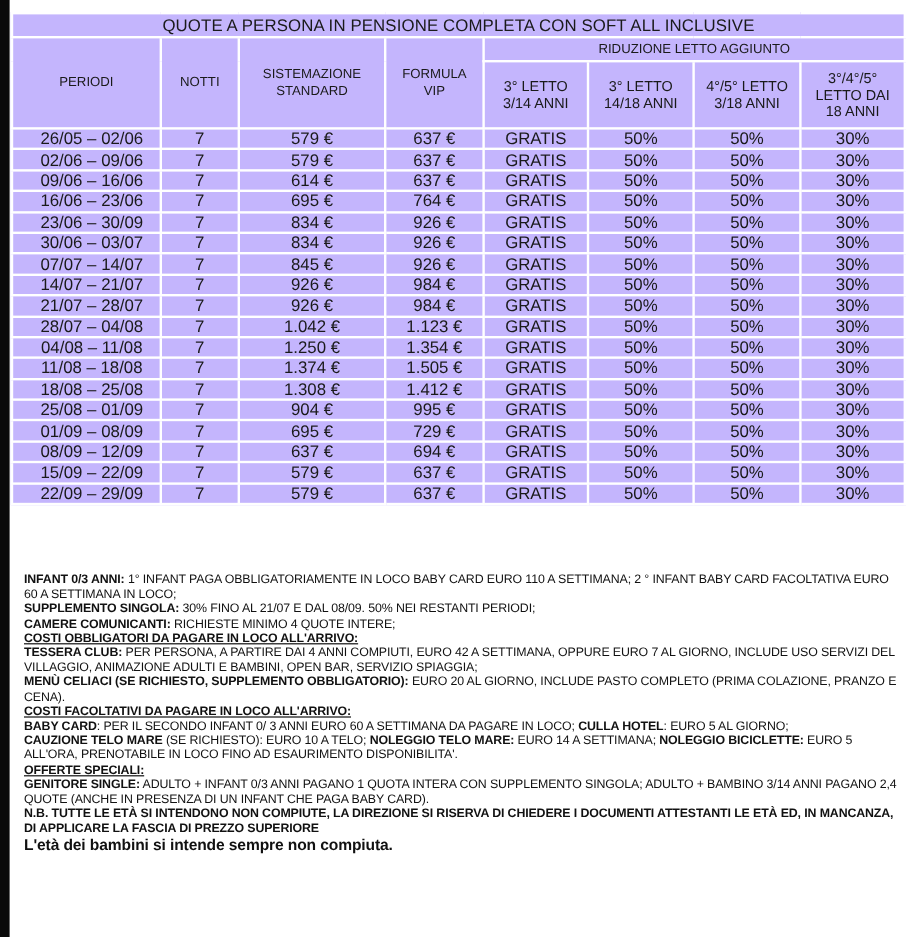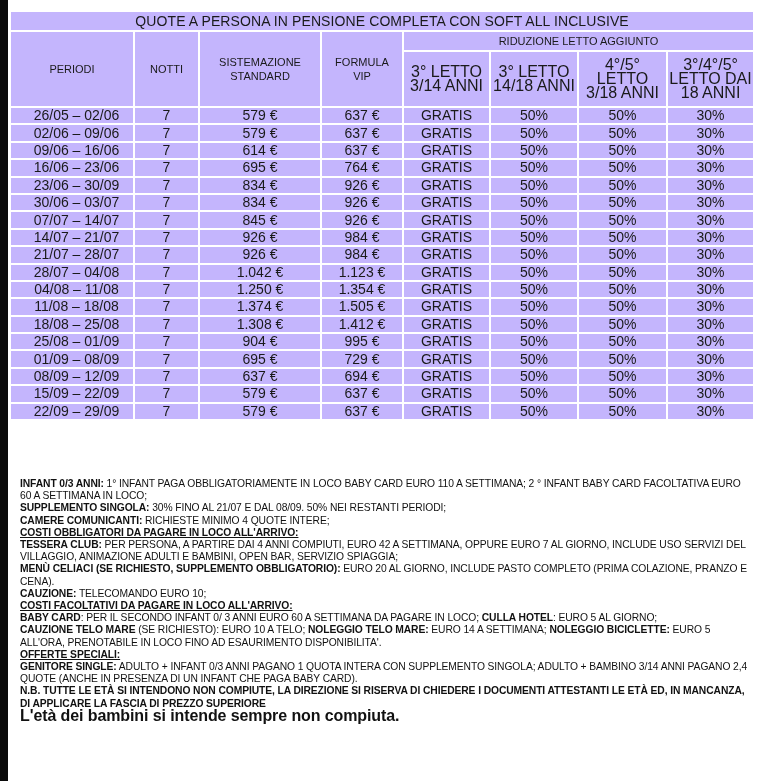--- a/index.html
+++ b/index.html
@@ -20,7 +20,7 @@
   .price-table .title-cell { height: 18px; font-size: 14px; letter-spacing: 0.1px; }
   .price-table .group-cell { height: 18px; font-size: 11px; }
   .price-table .hdr { font-size: 11px; line-height: 14px; }
-  .price-table .hdr-sub { height: 54px; font-size: 16px; line-height: 14px; }
+  .price-table .hdr-sub { height: 54px; font-size: 12px; line-height: 14px; }
   .price-table tbody td { height: 15.4px; font-size: 14px; line-height: 15px; }
   .price-table tbody td.period { text-align: center; padding-left: 9px; }
   .notes {

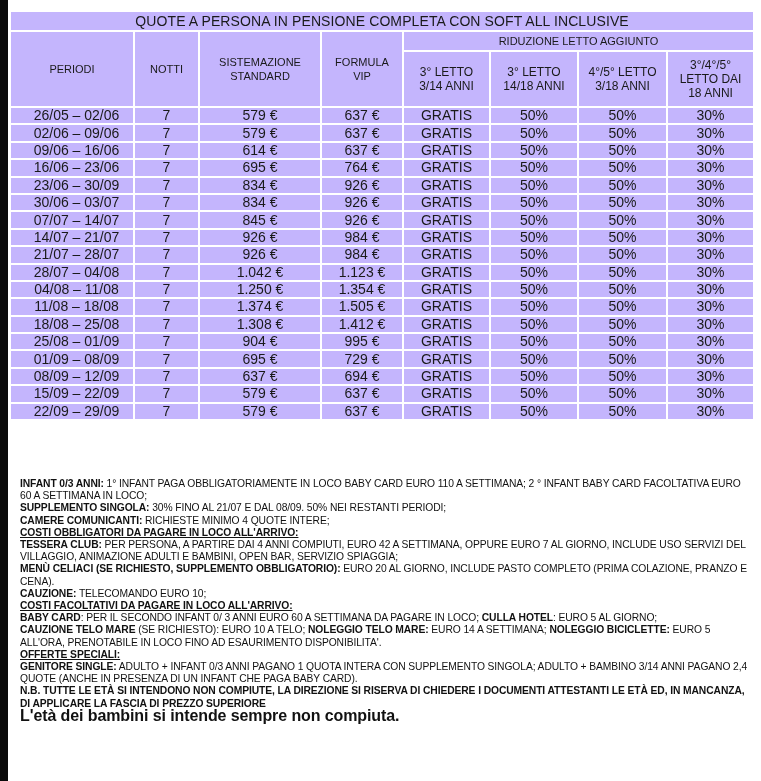--- a/index.html
+++ b/index.html
@@ -258,7 +258,6 @@
   <p class="ul">COSTI OBBLIGATORI DA PAGARE IN LOCO ALL'ARRIVO:</p>
   <p><b>TESSERA  CLUB:</b><span> PER PERSONA,  A PARTIRE  DAI 4 ANNI  COMPIUTI,  EURO   42 A SETTIMANA,   OPPURE   EURO   7 AL GIORNO, INCLUDE  USO SERVIZI DEL VILLAGGIO, ANIMAZIONE  ADULTI E  BAMBINI,  OPEN  BAR, SERVIZIO  SPIAGGIA;</span></p>
   <p><b>MENÙ  CELIACI  (SE  RICHIESTO,  SUPPLEMENTO  OBBLIGATORIO):</b><span>  EURO  20 AL GIORNO,  INCLUDE  PASTO  COMPLETO (PRIMA  COLAZIONE,  PRANZO  E CENA).</span></p>
-  <p><b>CAUZIONE:</b><span> TELECOMANDO  EURO  10;</span></p>
   <p class="ul">COSTI FACOLTATIVI DA PAGARE IN LOCO ALL'ARRIVO:</p>
   <p><b>BABY CARD</b><span>: PER  IL  SECONDO  INFANT  0/ 3 ANNI EURO  60 A SETTIMANA  DA PAGARE IN  LOCO; </span><b>CULLA HOTEL</b><span>:  EURO  5 AL GIORNO;</span></p>
   <p><b>CAUZIONE  TELO MARE</b><span> (SE RICHIESTO):  EURO  10 A TELO; </span><b>NOLEGGIO  TELO MARE:</b><span> EURO  14 A SETTIMANA;  </span><b>NOLEGGIO BICICLETTE:</b><span> EURO  5 ALL'ORA, PRENOTABILE  IN LOCO FINO  AD ESAURIMENTO   DISPONIBILITA'.</span></p>

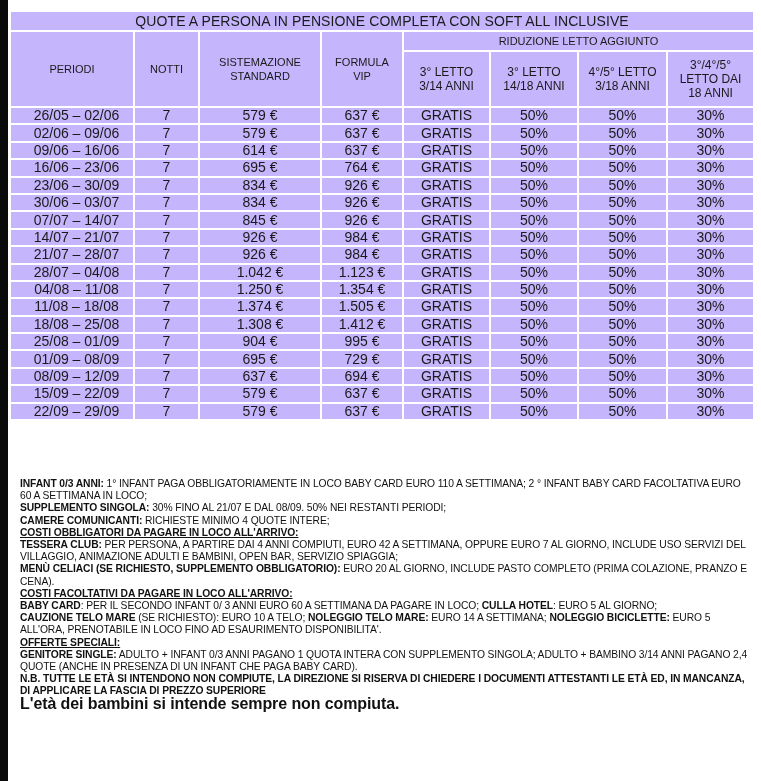--- a/index.html
+++ b/index.html
@@ -31,7 +31,7 @@
   .notes b { font-weight: bold; }
   .notes .ul { text-decoration: underline; font-weight: bold; }
   .notes .bold-line { font-weight: bold; }
-  .notes .last-line { font-weight: bold; font-size: 16px; }
+  .notes .last-line { font-weight: bold; font-size: 13px; }
 </style>
 </head>
 <body>

